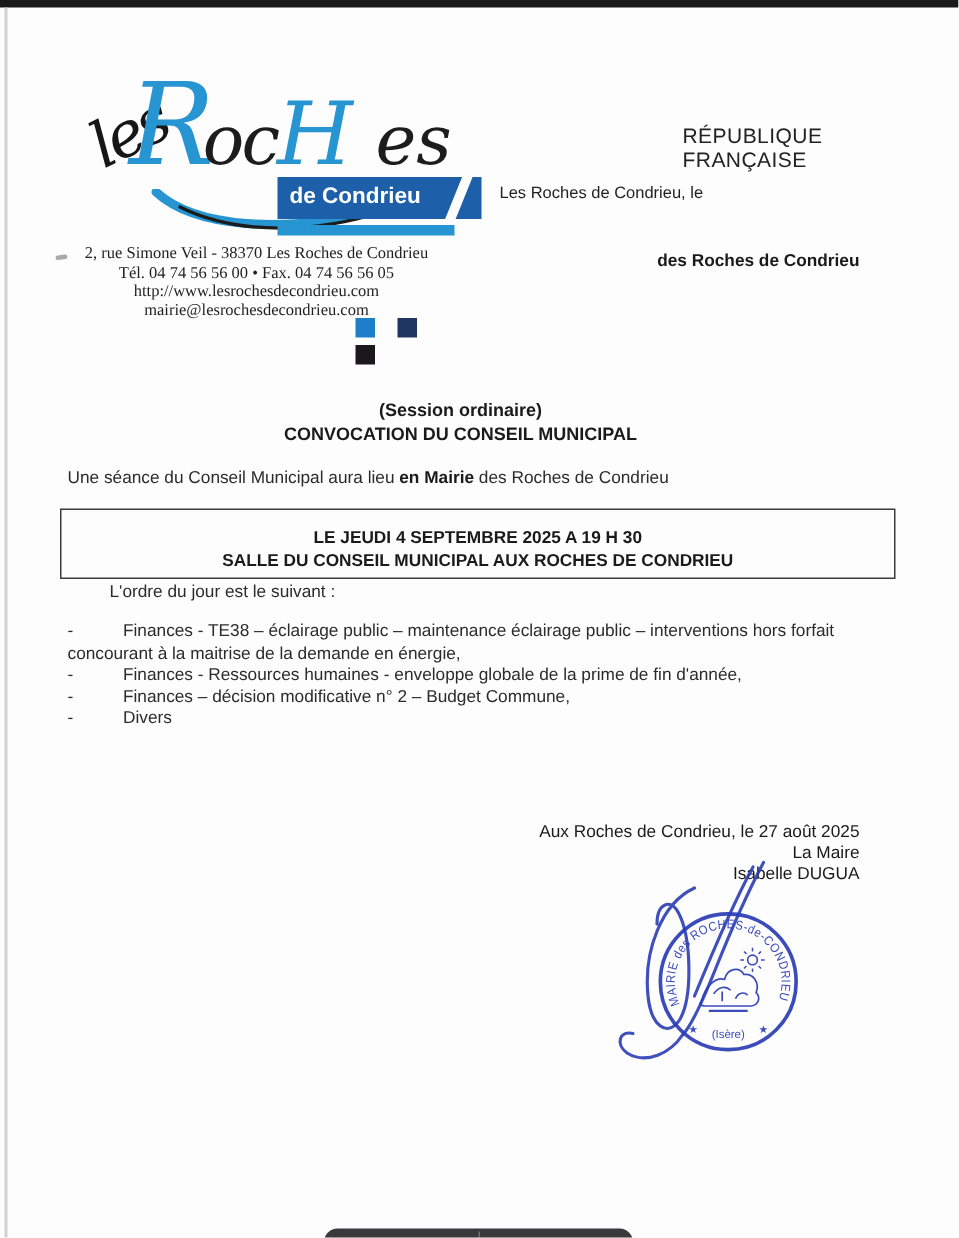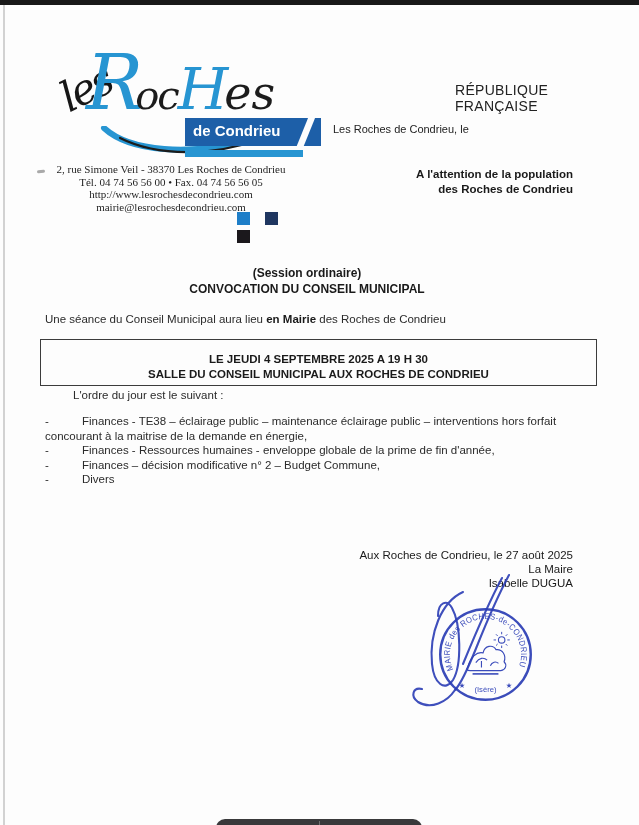--- a/index.html
+++ b/index.html
@@ -28,7 +28,7 @@
   }
   .logo-word { position: absolute; left: 26px; top: -12px; white-space: nowrap; font-family: "DejaVu Serif", serif; font-style: italic; }
   .logo-word .gR  { font-size: 76px; color: #2795d2; letter-spacing: -8px; }
-  .logo-word .gOc { font-size: 40px; color: #1c1c1c; letter-spacing: -2px; text-align: center; }
+  .logo-word .gOc { font-size: 46px; color: #1c1c1c; letter-spacing: -2px; text-align: center; }
   .logo-word .gH  { font-size: 58px; color: #2795d2; letter-spacing: -4px; }
   .logo-word .gEs { font-size: 46px; color: #1c1c1c; }
   .logo-swash { position: absolute; left: 40px; top: 76px; }

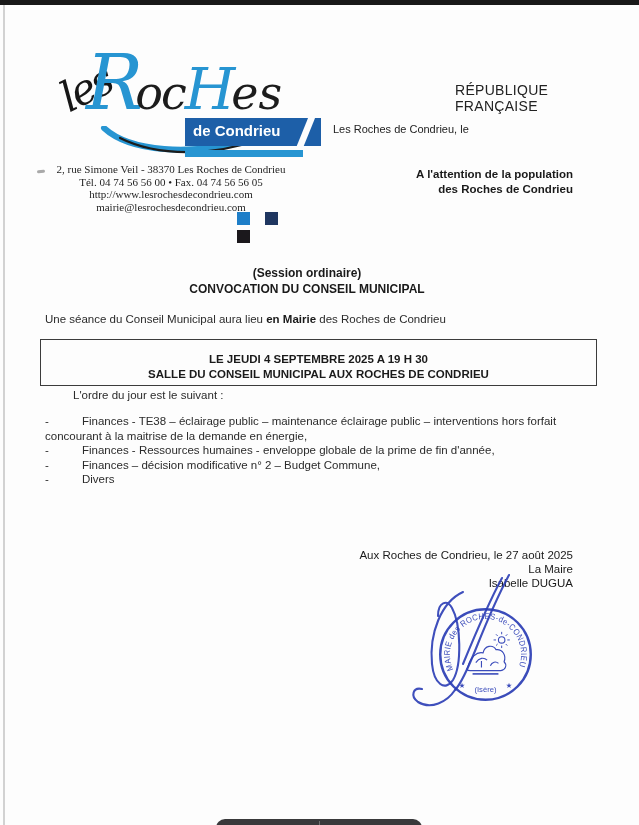--- a/index.html
+++ b/index.html
@@ -30,7 +30,7 @@
   .logo-word .gR  { font-size: 76px; color: #2795d2; letter-spacing: -8px; }
   .logo-word .gOc { font-size: 46px; color: #1c1c1c; letter-spacing: -2px; text-align: center; }
   .logo-word .gH  { font-size: 58px; color: #2795d2; letter-spacing: -4px; }
-  .logo-word .gEs { font-size: 46px; color: #1c1c1c; }
+  .logo-word .gEs { font-size: 46px; color: #1c1c1c; margin-left: 19px; }
   .logo-swash { position: absolute; left: 40px; top: 76px; }
   .logo-box {
     position: absolute; left: 125px; top: 68px; width: 136px; height: 28px;

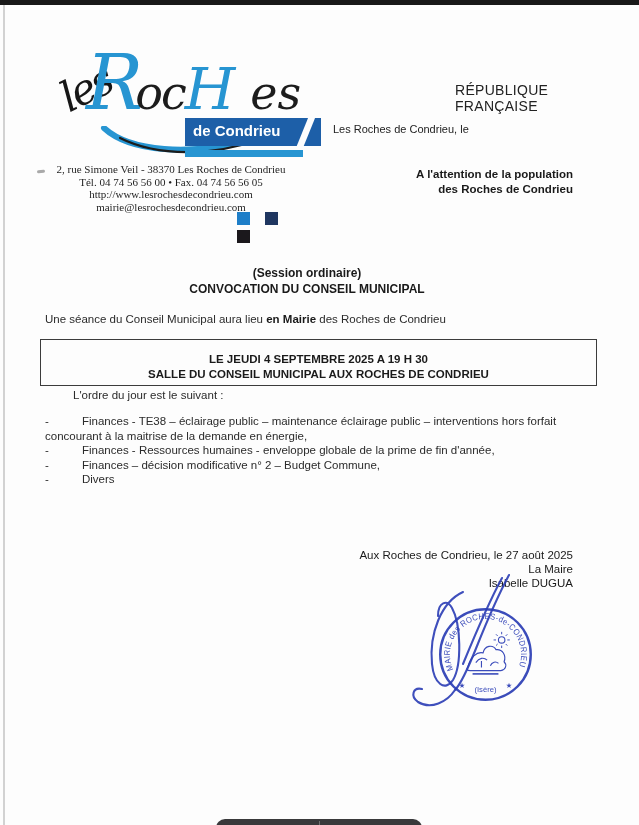--- a/index.html
+++ b/index.html
@@ -124,7 +124,6 @@
 <div class="abs republique">RÉPUBLIQUE FRANÇAISE</div>
 <div class="abs place-line">Les Roches de Condrieu, le</div>
 <div class="abs attention">
-  <div>A l'attention de la population</div>
   <div>des Roches de Condrieu</div>
 </div>
 

